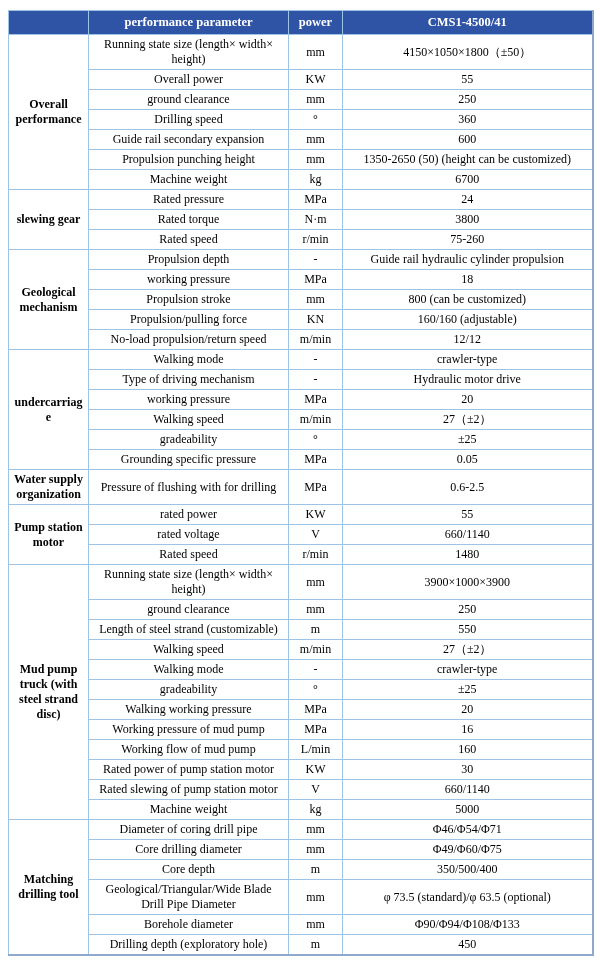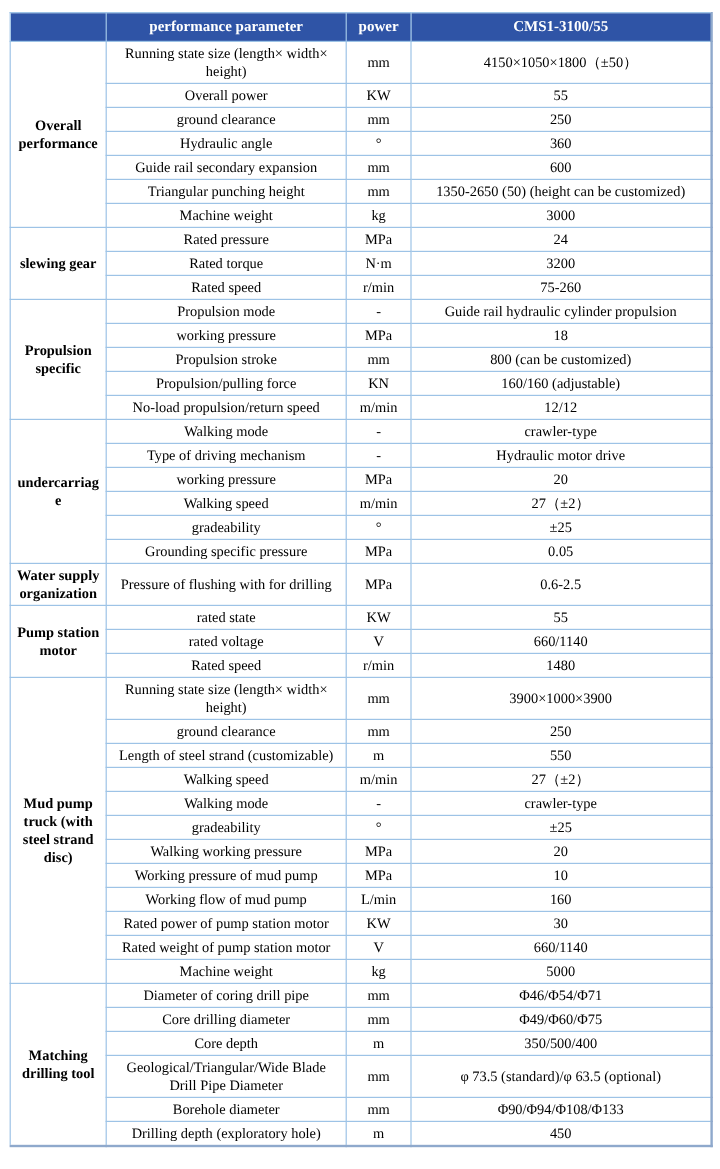--- a/index.html
+++ b/index.html
@@ -77,7 +77,7 @@
         <th></th>
         <th>performance parameter</th>
         <th>power</th>
-        <th>CMS1-3100/55</th>
+        <th>CMS1-4500/41</th>
       </tr>
     </thead>
     <tbody>

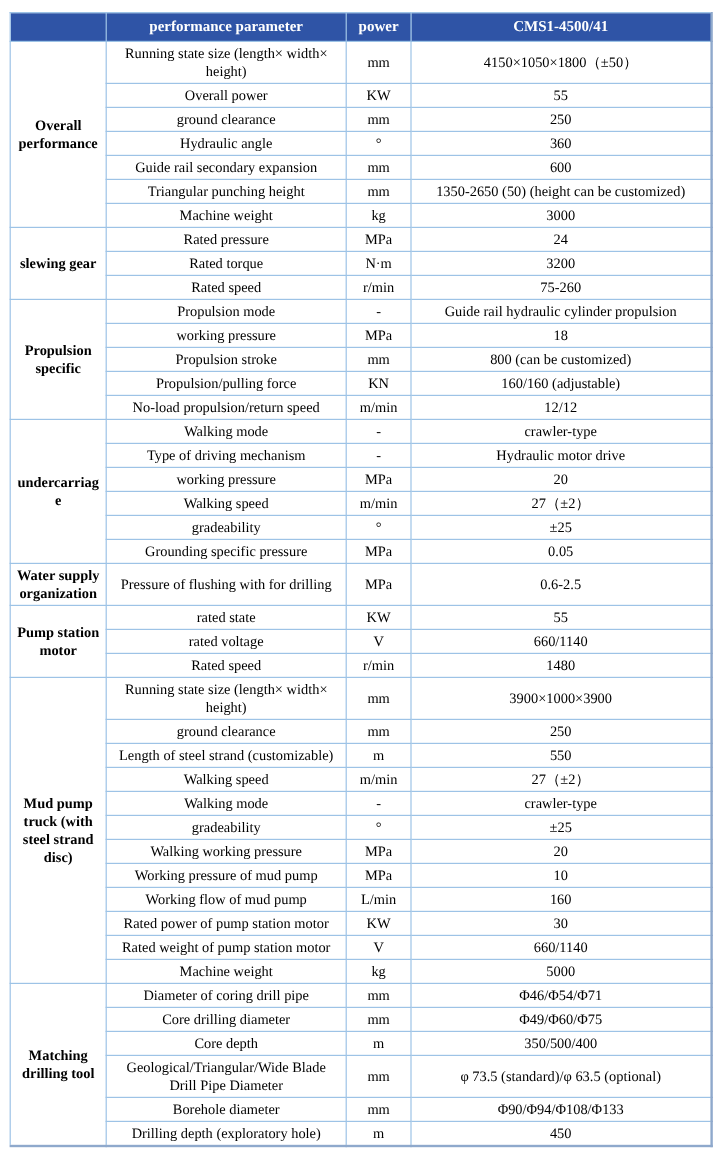--- a/index.html
+++ b/index.html
@@ -98,7 +98,7 @@
           <td>250</td>
         </tr>
         <tr>
-          <td>Hydraulic angle</td>
+          <td>Drilling speed</td>
           <td>°</td>
           <td>360</td>
         </tr>

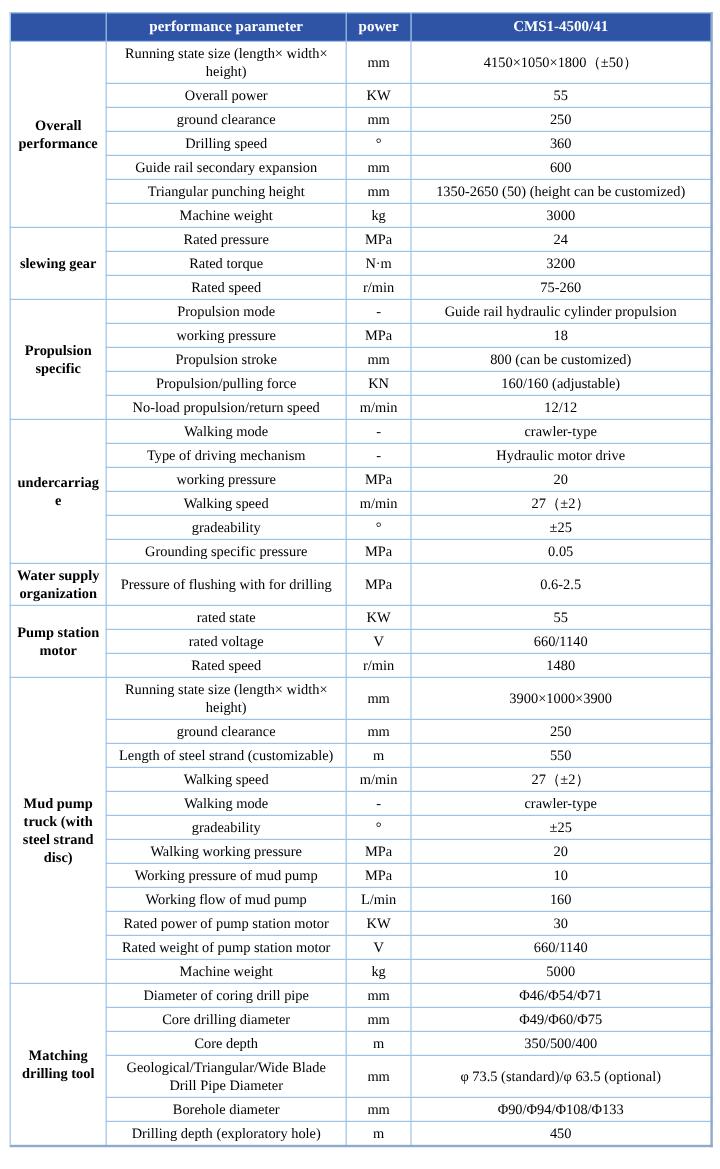--- a/index.html
+++ b/index.html
@@ -108,7 +108,7 @@
           <td>600</td>
         </tr>
         <tr>
-          <td>Triangular punching height</td>
+          <td>Propulsion punching height</td>
           <td>mm</td>
           <td>1350-2650 (50) (height can be customized)</td>
         </tr>

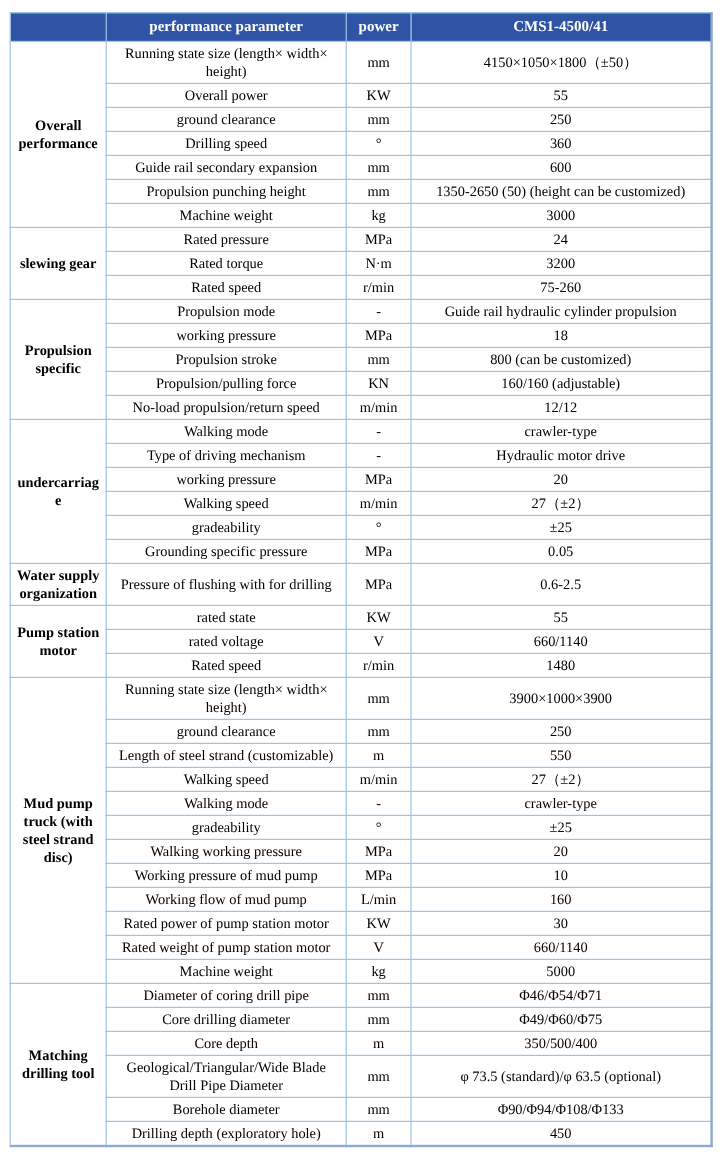--- a/index.html
+++ b/index.html
@@ -115,7 +115,7 @@
         <tr>
           <td>Machine weight</td>
           <td>kg</td>
-          <td>3000</td>
+          <td>6700</td>
         </tr>
         <tr>
           <td class="category" rowspan="3">slewing gear</td>

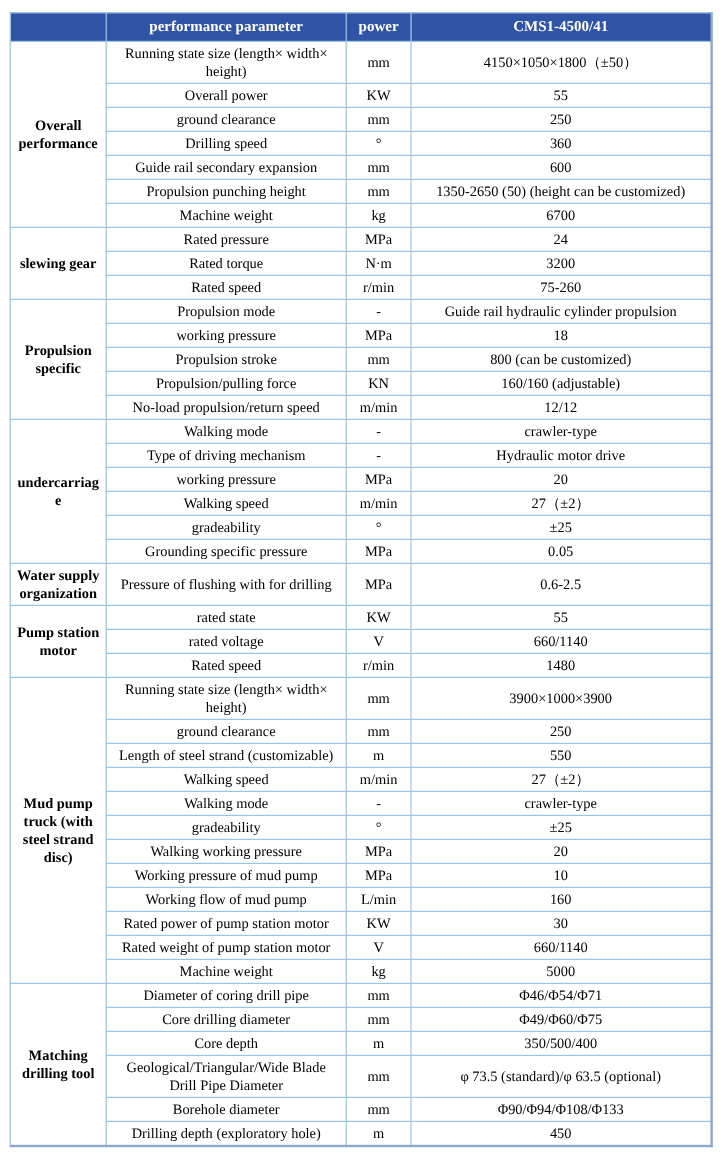--- a/index.html
+++ b/index.html
@@ -126,7 +126,7 @@
         <tr>
           <td>Rated torque</td>
           <td>N·m</td>
-          <td>3200</td>
+          <td>3800</td>
         </tr>
         <tr>
           <td>Rated speed</td>

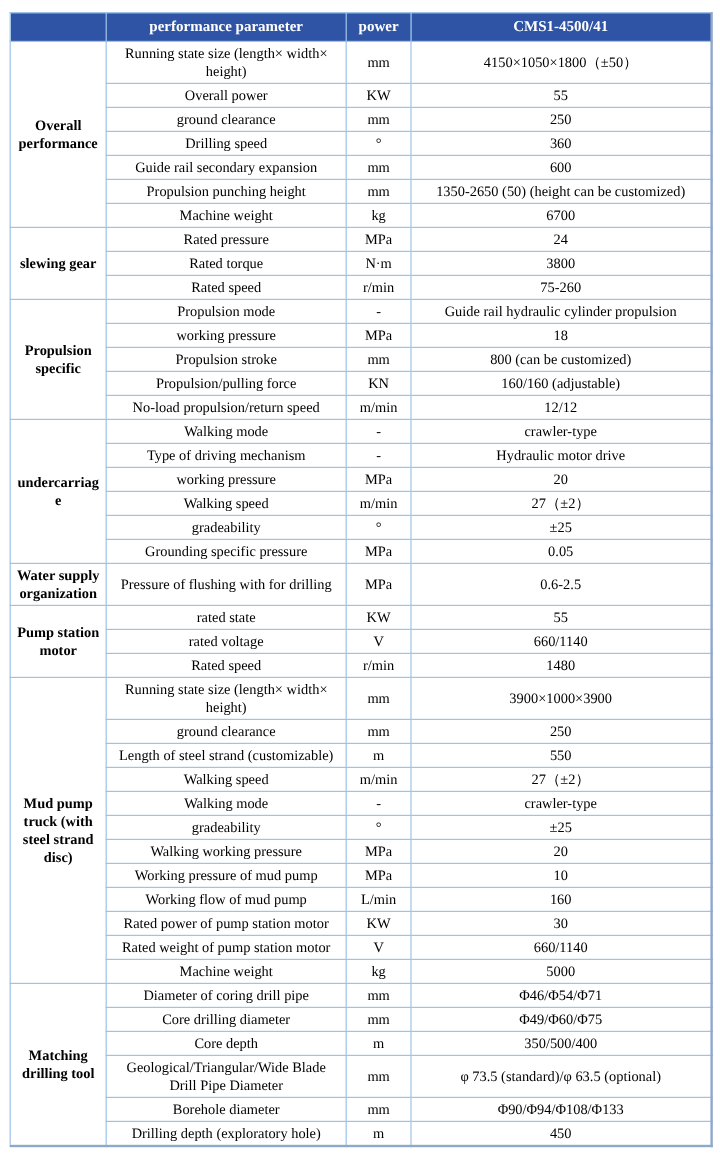--- a/index.html
+++ b/index.html
@@ -135,7 +135,7 @@
         </tr>
         <tr>
           <td class="category" rowspan="5">Propulsion specific</td>
-          <td>Propulsion mode</td>
+          <td>Propulsion depth</td>
           <td>-</td>
           <td>Guide rail hydraulic cylinder propulsion</td>
         </tr>

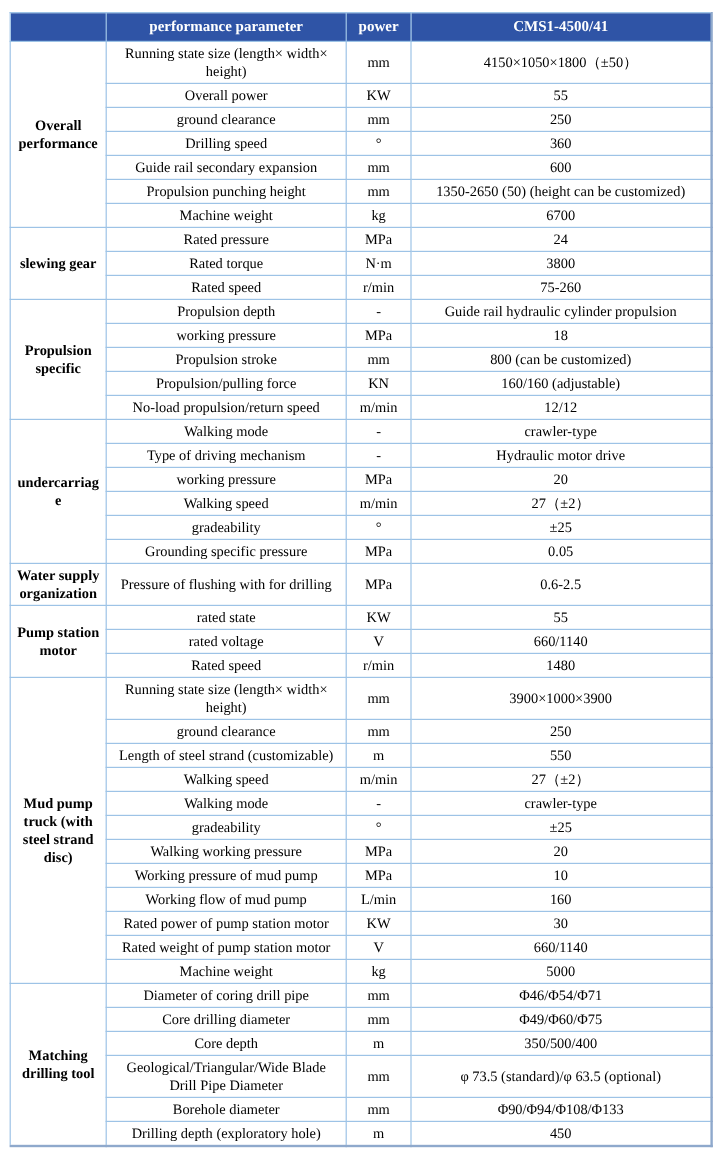--- a/index.html
+++ b/index.html
@@ -134,7 +134,7 @@
           <td>75-260</td>
         </tr>
         <tr>
-          <td class="category" rowspan="5">Propulsion specific</td>
+          <td class="category" rowspan="5">Geological mechanism</td>
           <td>Propulsion depth</td>
           <td>-</td>
           <td>Guide rail hydraulic cylinder propulsion</td>

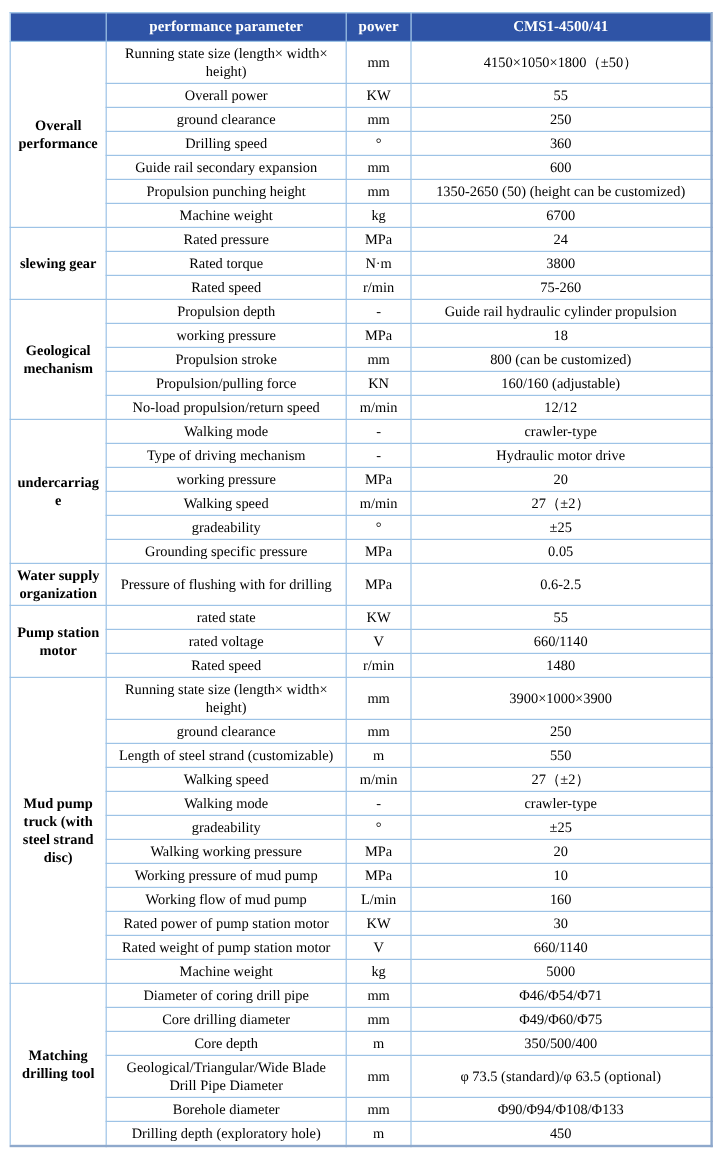--- a/index.html
+++ b/index.html
@@ -198,7 +198,7 @@
         </tr>
         <tr>
           <td class="category" rowspan="3">Pump station motor</td>
-          <td>rated state</td>
+          <td>rated power</td>
           <td>KW</td>
           <td>55</td>
         </tr>

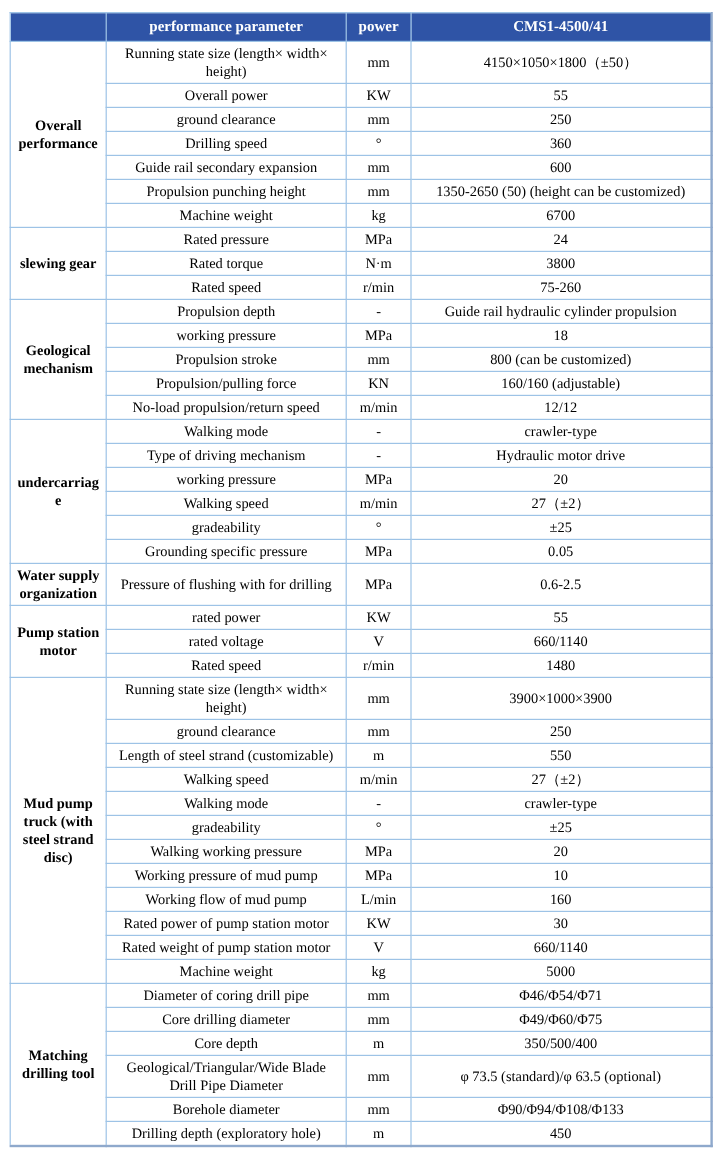--- a/index.html
+++ b/index.html
@@ -251,7 +251,7 @@
         <tr>
           <td>Working pressure of mud pump</td>
           <td>MPa</td>
-          <td>10</td>
+          <td>16</td>
         </tr>
         <tr>
           <td>Working flow of mud pump</td>

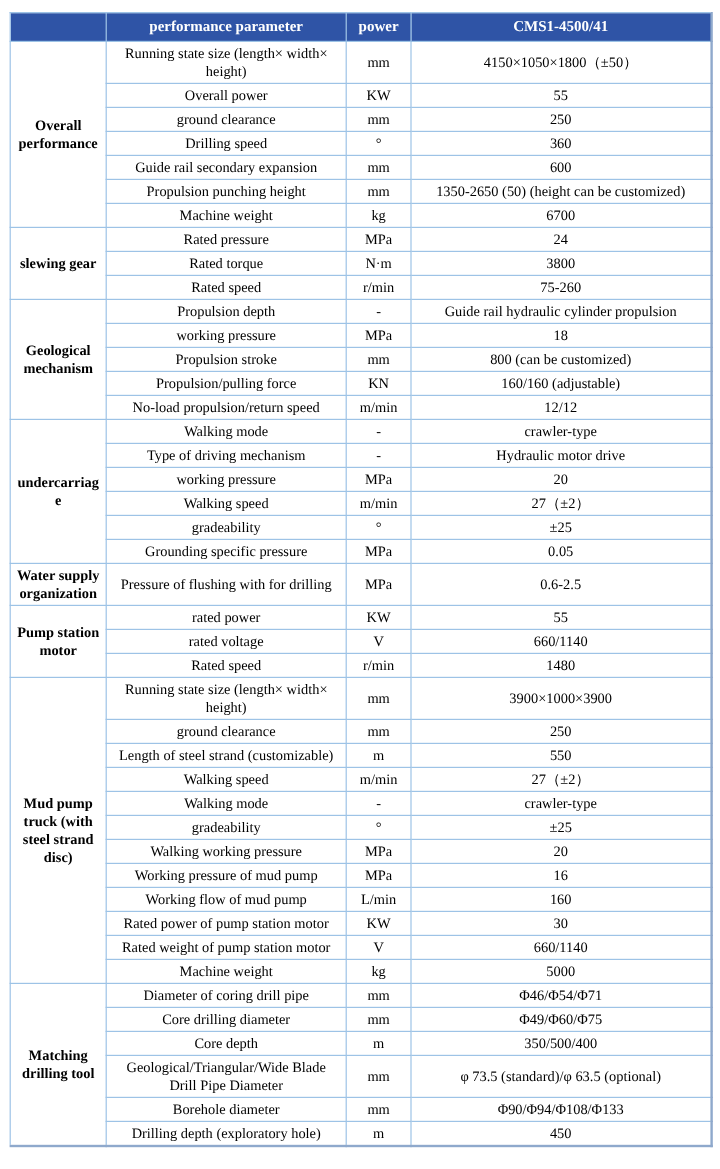--- a/index.html
+++ b/index.html
@@ -264,7 +264,7 @@
           <td>30</td>
         </tr>
         <tr>
-          <td>Rated weight of pump station motor</td>
+          <td>Rated slewing of pump station motor</td>
           <td>V</td>
           <td>660/1140</td>
         </tr>

